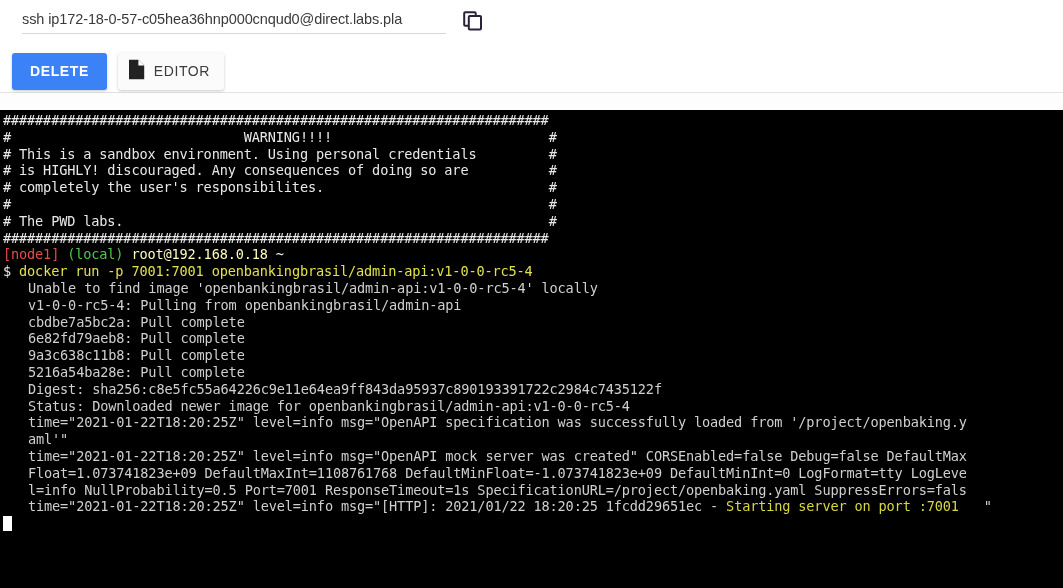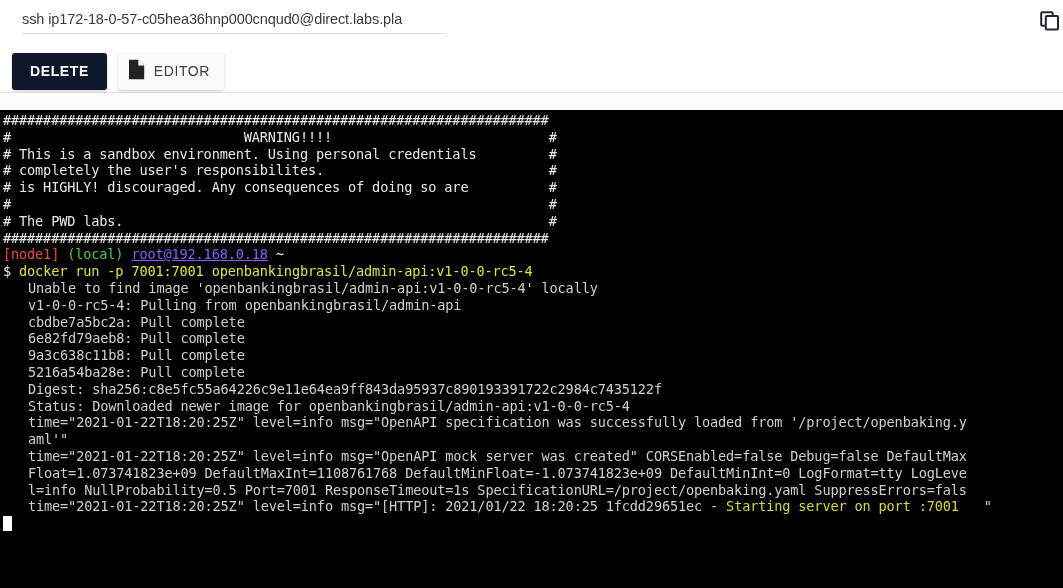--- a/index.html
+++ b/index.html
@@ -38,7 +38,6 @@
     padding: 8px 0 0 22px;
     height: 36px;
     box-sizing: border-box;
-    justify-content: space-between;
   }
 
   .ssh-field {

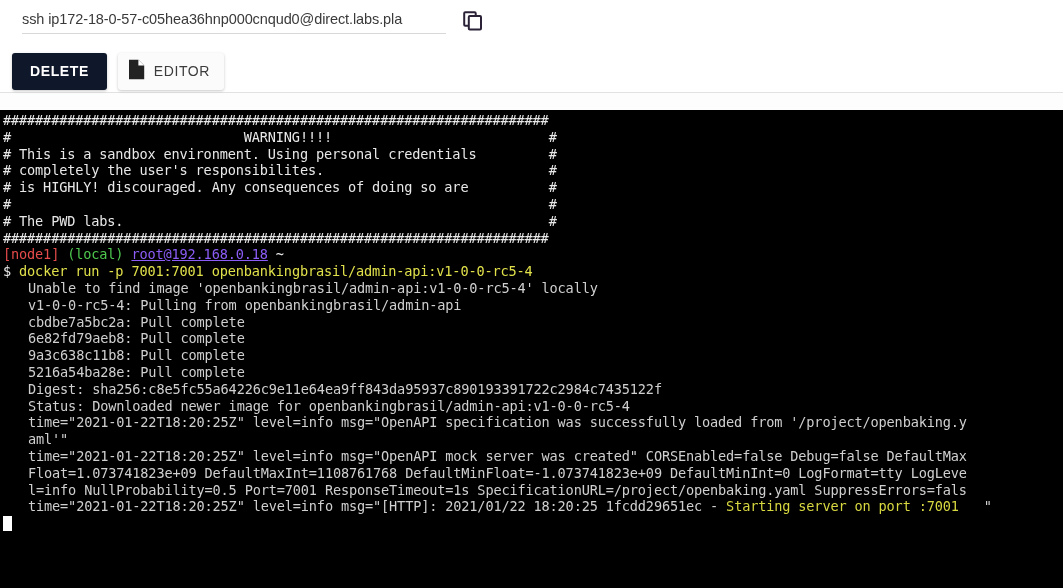--- a/index.html
+++ b/index.html
@@ -75,7 +75,7 @@
   }
 
   .btn-delete {
-    background: #0f172a;
+    background: #3b82f6;
     color: #ffffff;
     border: none;
     border-radius: 3px;

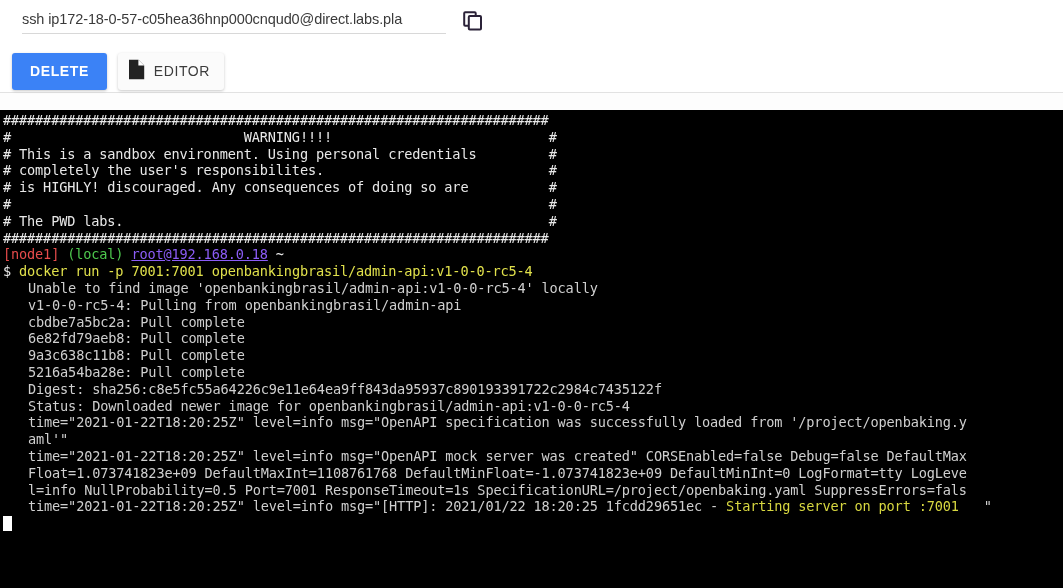--- a/index.html
+++ b/index.html
@@ -204,8 +204,8 @@
       <div class="term-line c-white">####################################################################</div>
       <div class="term-line c-white">#                             WARNING!!!!                           #</div>
       <div class="term-line c-white"># This is a sandbox environment. Using personal credentials         #</div>
+      <div class="term-line c-white"># is HIGHLY! discouraged. Any consequences of doing so are          #</div>
       <div class="term-line c-white"># completely the user's responsibilites.                            #</div>
-      <div class="term-line c-white"># is HIGHLY! discouraged. Any consequences of doing so are          #</div>
       <div class="term-line c-white">#                                                                   #</div>
       <div class="term-line c-white"># The PWD labs.                                                     #</div>
       <div class="term-line c-white">####################################################################</div>

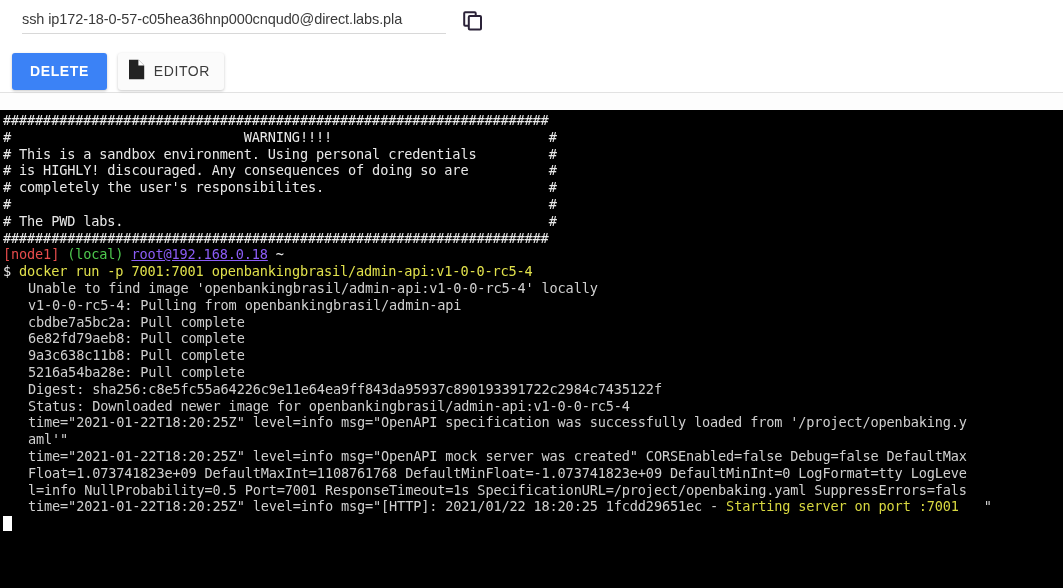--- a/index.html
+++ b/index.html
@@ -150,7 +150,7 @@
   .c-green   { color: #4ec94e; }
   .c-yellow  { color: #e0e04b; }
   .c-gold    { color: #d7d740; }
-  .c-cyan    { color: #8b5cf6; text-decoration: underline; }
+  .c-cyan    { color: #fef9c3; }
   .c-grey    { color: #cfcfcf; margin-left: 25px; }
 
   .cursor-block {

